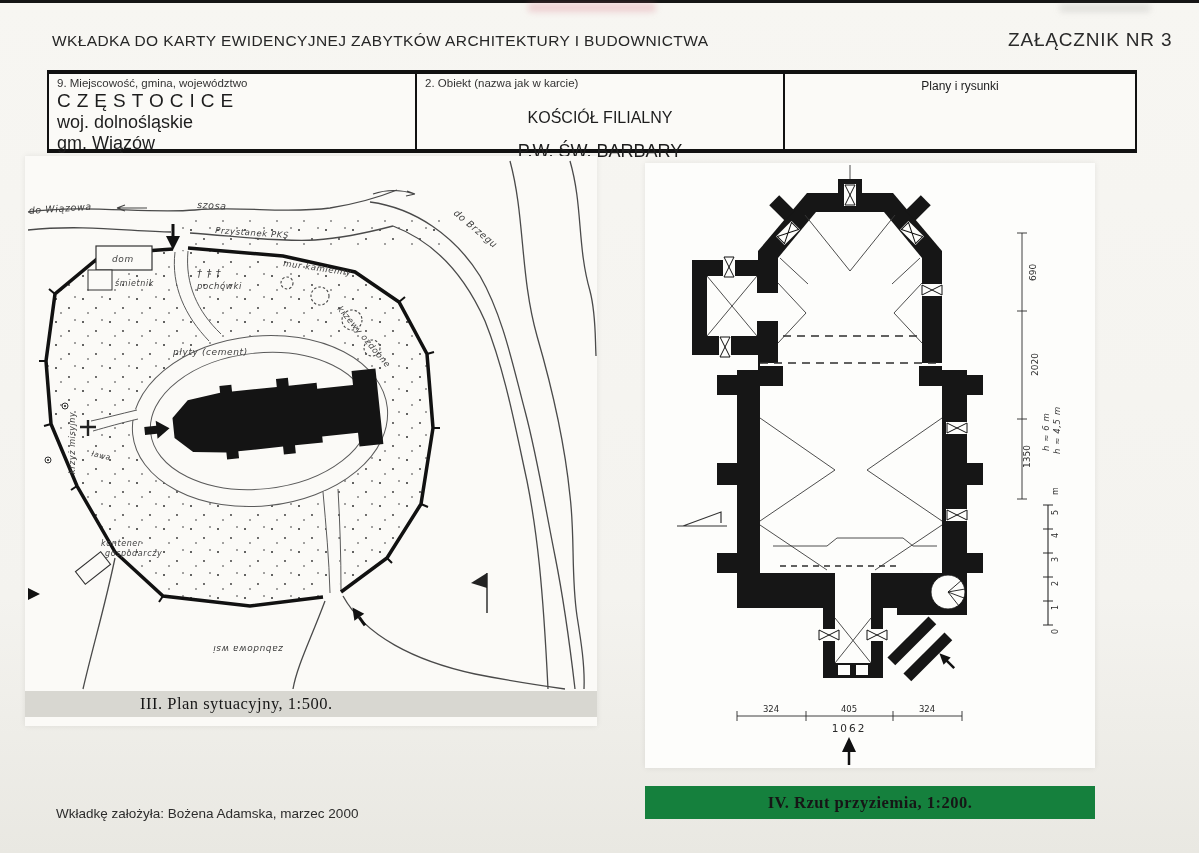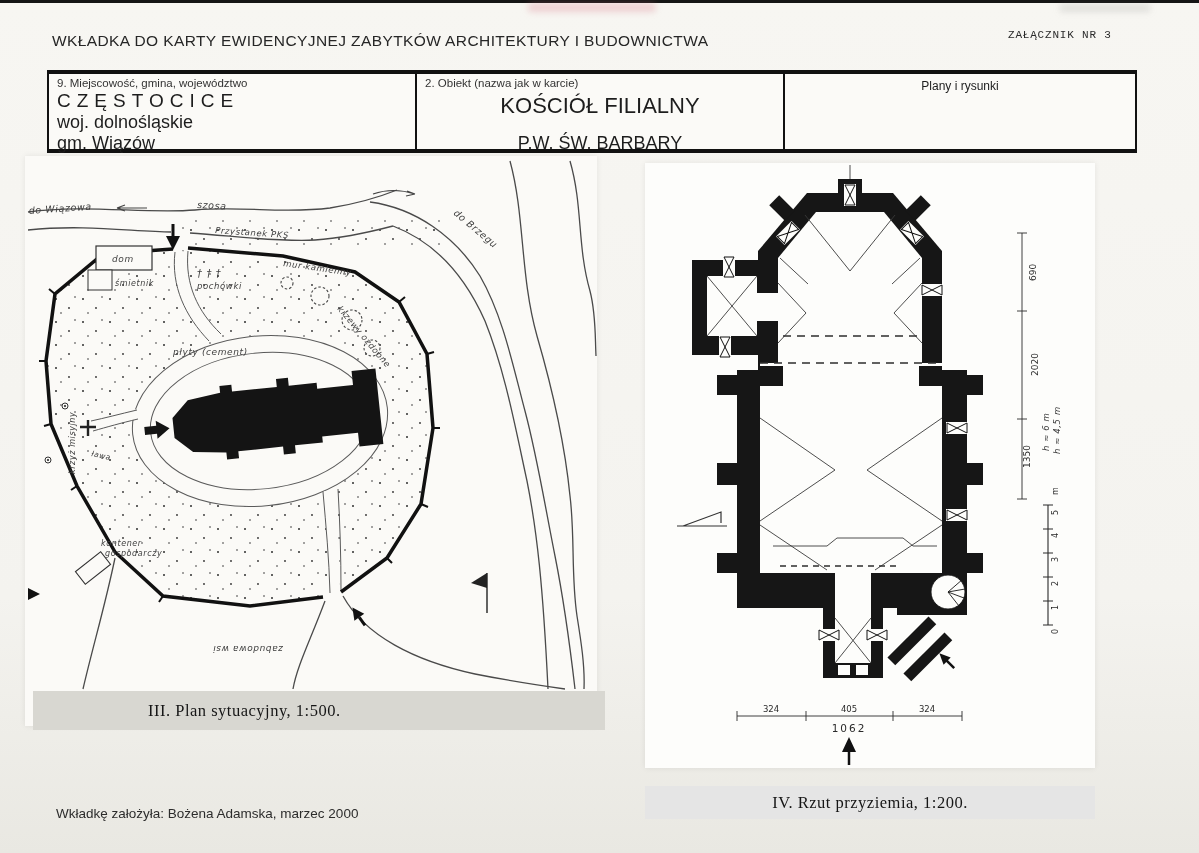--- a/index.html
+++ b/index.html
@@ -14,7 +14,7 @@
   .smudge-gray{position:absolute;top:4px;left:1060px;width:90px;height:8px;
     background:rgba(120,120,120,.18);filter:blur(3px);}
   .hdr-title{position:absolute;left:52px;top:32px;font-size:15.5px;letter-spacing:.4px;color:#262626;}
-  .hdr-att{position:absolute;left:1008px;top:29px;font-size:11px;letter-spacing:.8px;color:#2a2a2a;font-family:Liberation Mono, monospace;}
+  .hdr-att{position:absolute;left:1008px;top:29px;font-size:19px;letter-spacing:.8px;color:#2a2a2a;}
   .formtbl{position:absolute;left:47px;top:70px;width:1086px;height:75px;
     border-top:4px solid #111;border-bottom:4px solid #111;border-left:2px solid #111;border-right:2px solid #111;
     display:flex;background:#fbfaf7;}

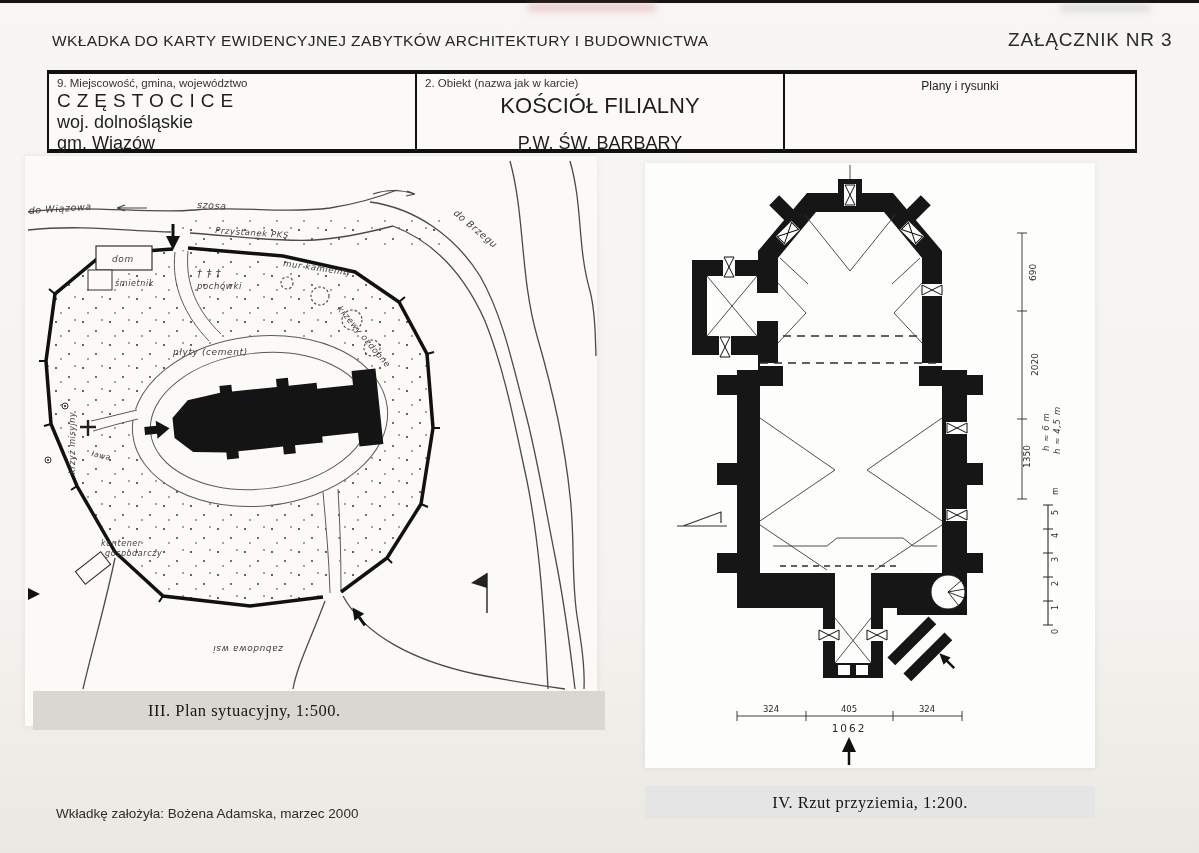--- a/index.html
+++ b/index.html
@@ -25,7 +25,7 @@
   .flabel{font-size:11.5px;color:#333;text-align:left;}
   .bigcaps{font-size:19px;letter-spacing:6px;color:#1d1d1d;margin-top:1px;}
   .val{font-size:18px;color:#1d1d1d;line-height:21px;}
-  .objline{font-size:22px;color:#1d1d1d;margin-top:4px;}
+  .objline{font-size:16px;color:#1d1d1d;margin-top:20px;}
   .objline2{font-size:18px;color:#1d1d1d;margin-top:14px;}
   .contval{font-size:12px;color:#1d1d1d;margin-top:2px;}
   .sheet-left{position:absolute;left:25px;top:156px;width:572px;height:570px;

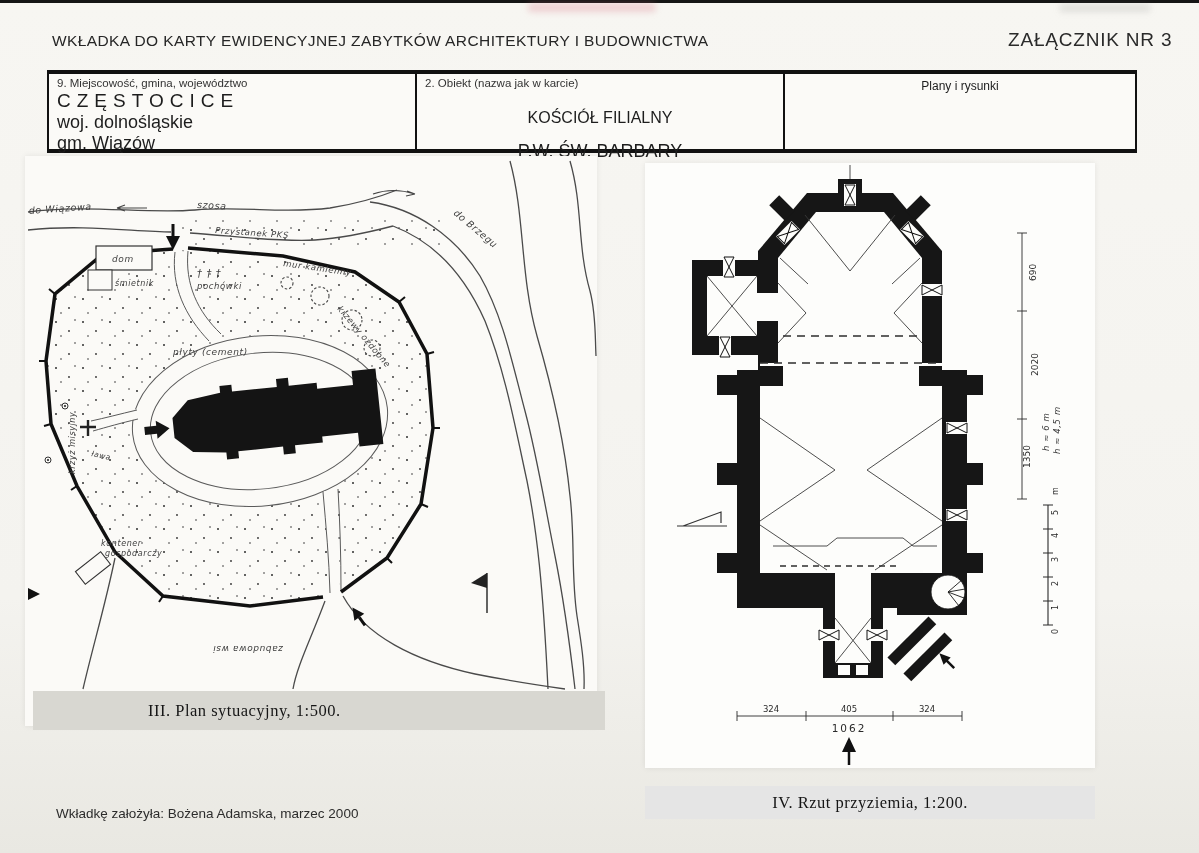--- a/index.html
+++ b/index.html
@@ -32,7 +32,7 @@
     background:#fbfaf7;box-shadow:0 0 6px rgba(0,0,0,.08);}
   .sheet-right{position:absolute;left:645px;top:163px;width:450px;height:605px;
     background:#fdfdfb;box-shadow:0 0 6px rgba(0,0,0,.08);}
-  .capband-left{position:absolute;left:8px;top:535px;width:572px;height:39px;background:#d8d7d1;
+  .capband-left{position:absolute;left:0;top:535px;width:572px;height:26px;background:#d8d7d1;
     display:flex;align-items:center;}
   .capband-left .cap{margin-left:115px;}
   .capband-right{position:absolute;left:645px;top:786px;width:450px;height:33px;background:#e5e5e5;

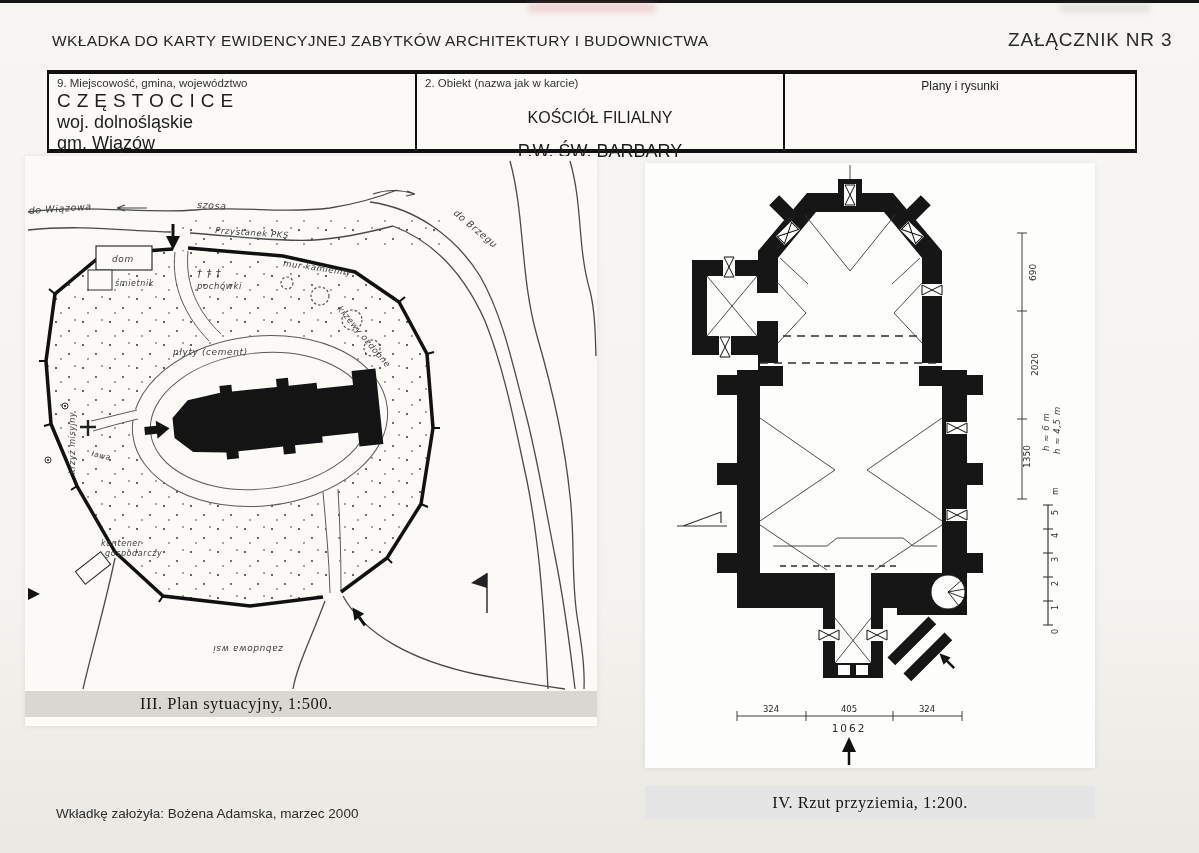--- a/index.html
+++ b/index.html
@@ -35,8 +35,8 @@
   .capband-left{position:absolute;left:0;top:535px;width:572px;height:26px;background:#d8d7d1;
     display:flex;align-items:center;}
   .capband-left .cap{margin-left:115px;}
-  .capband-right{position:absolute;left:645px;top:786px;width:450px;height:33px;background:#e5e5e5;
-    display:flex;align-items:center;justify-content:center;}
+  .capband-right{position:absolute;left:645px;top:786px;width:450px;height:33px;background:#15803d;
+    display:flex;align-items:center;justify-content:center;font-weight:bold;}
   .cap{font-family:"Liberation Serif",serif;font-size:16.5px;color:#161616;letter-spacing:.5px;}
   .footer{position:absolute;left:56px;top:806px;font-size:13.5px;color:#2c2c2c;}
   svg{display:block;}

